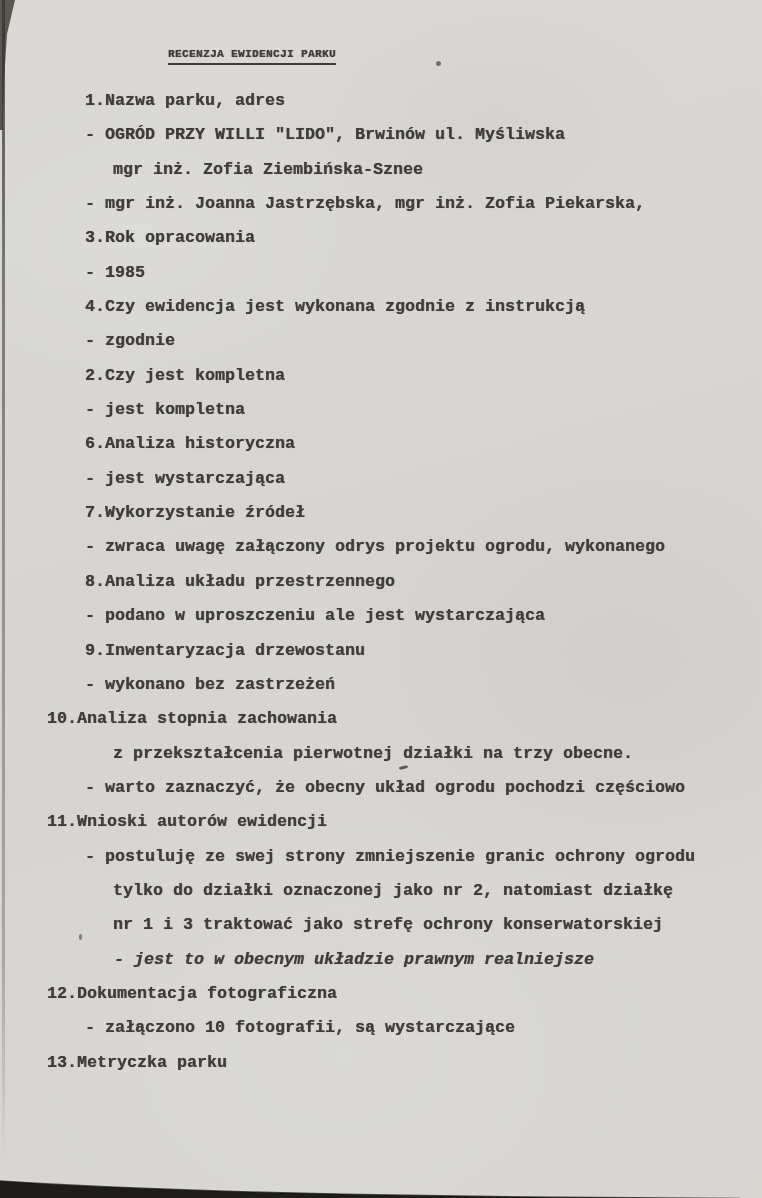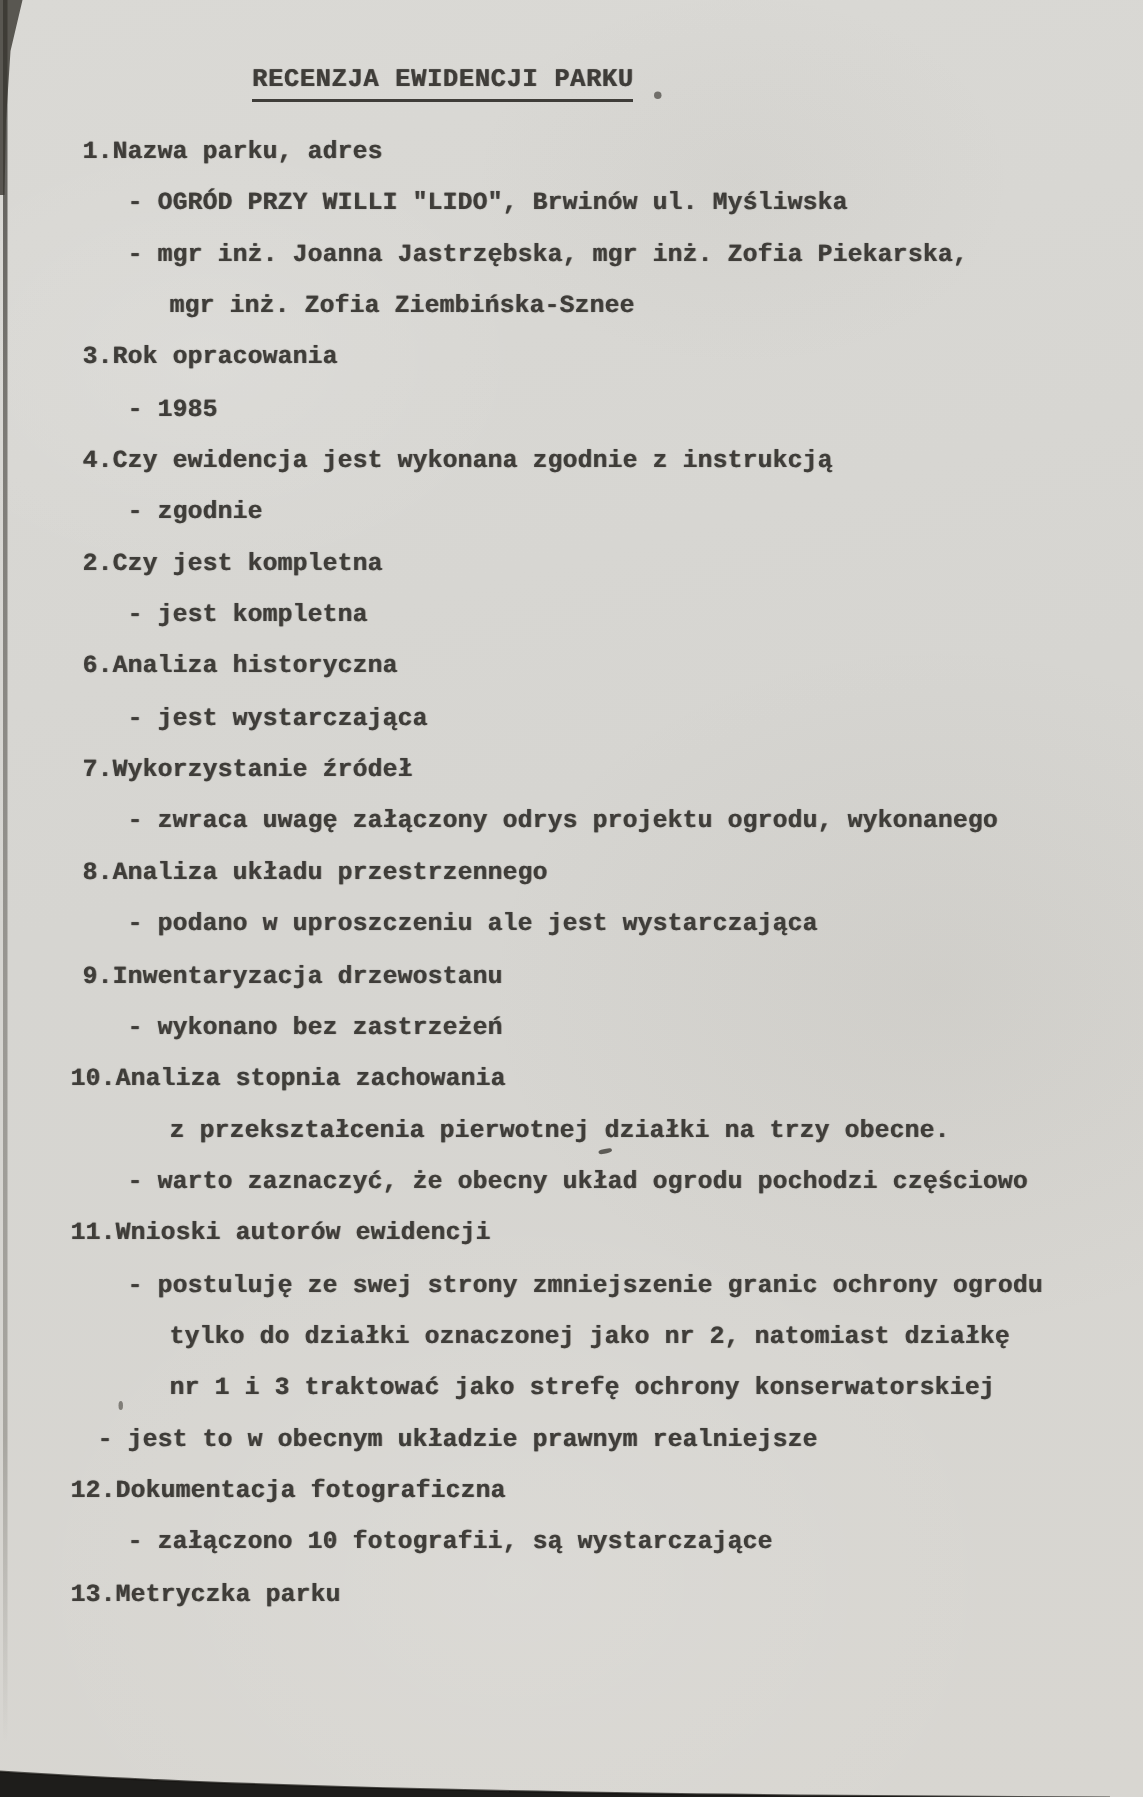--- a/index.html
+++ b/index.html
@@ -27,7 +27,7 @@
     margin-left: 168px;
   }
   .title {
-    font-size: 17px;
+    font-size: 11px;
     font-weight: bold;
     letter-spacing: 0.4px;
     border-bottom: 2px solid var(--ink, #3f3d39);

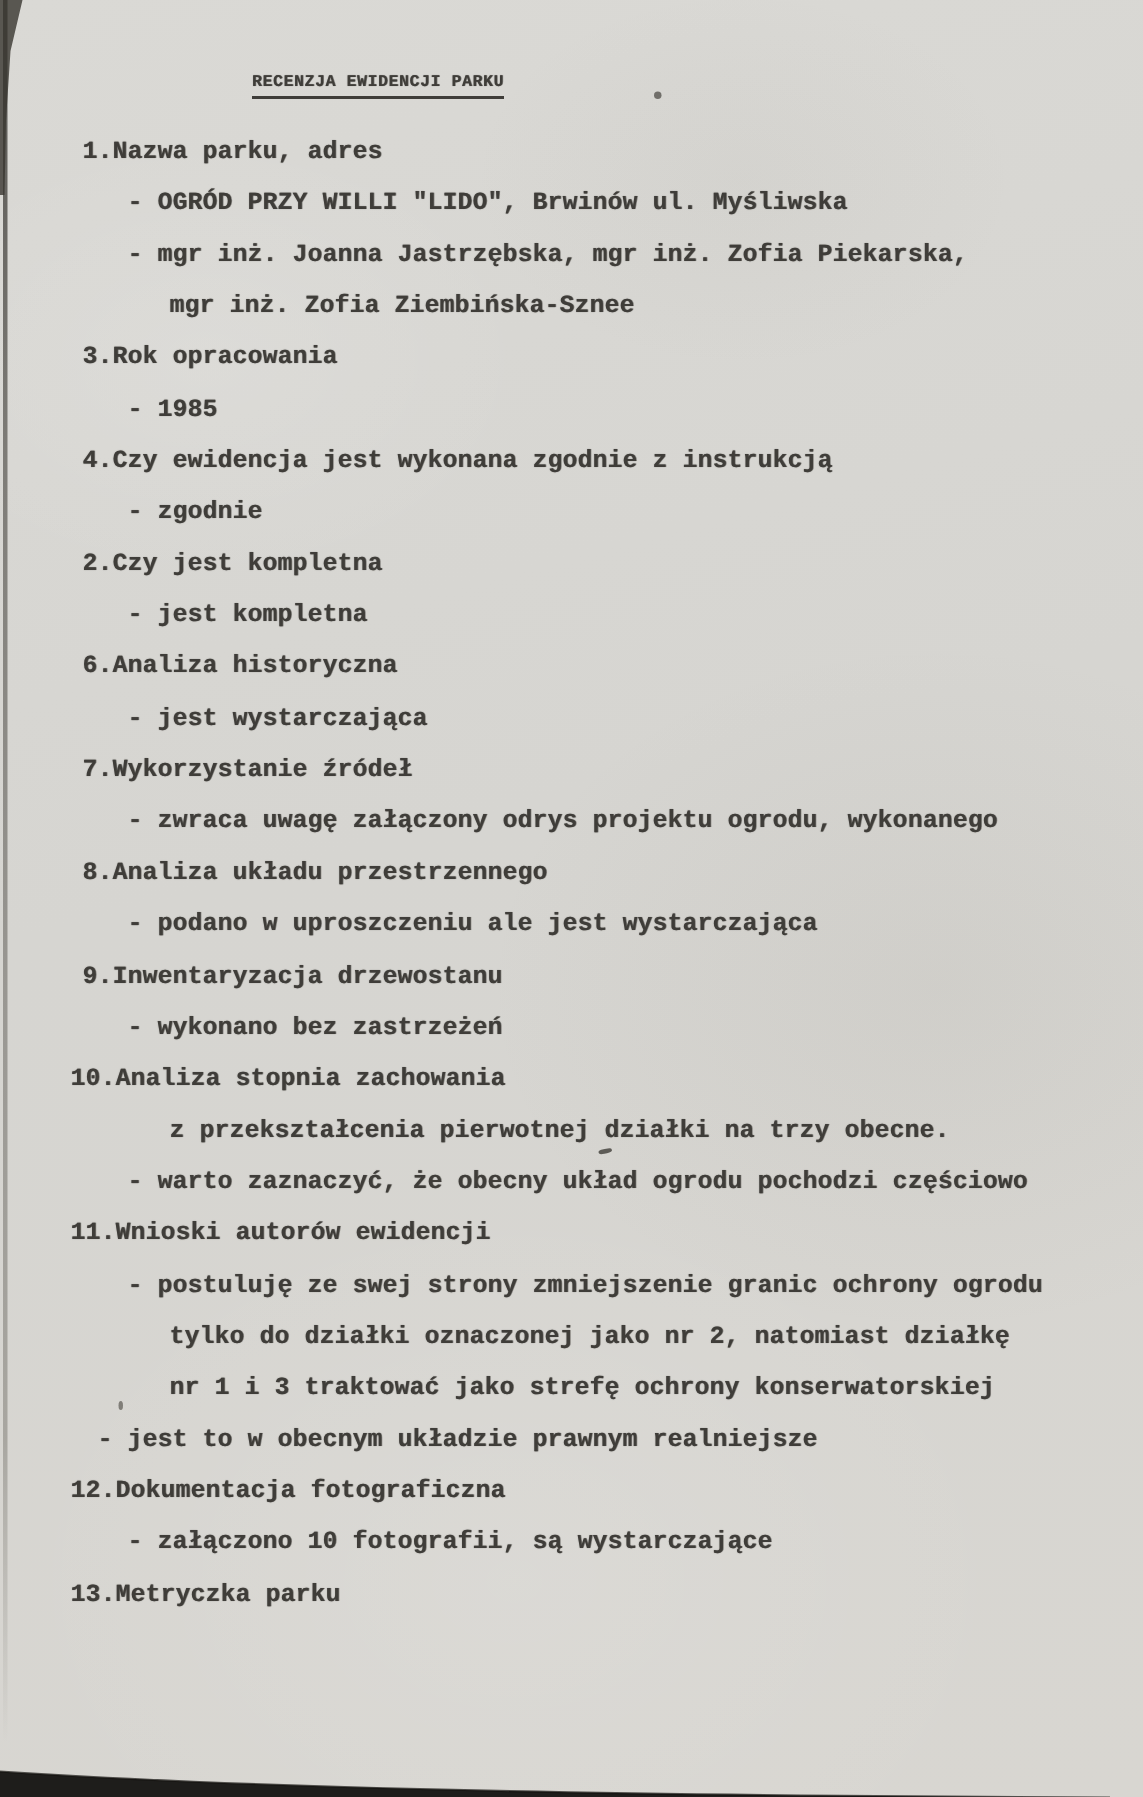--- a/index.html
+++ b/index.html
@@ -44,7 +44,7 @@
     letter-spacing: 0.1px;
     text-shadow: 0.5px 0 0 rgba(58,56,52,0.5), 0 0 0.8px rgba(58,56,52,0.45);
   }
-  .l-item1   { margin-left: 55px;  }
+  .l-item1   { margin-left: 85px;  }
   .l-item2   { margin-left: 47px;  }
   .l-dash    { margin-left: 85px;  }
   .l-cont    { margin-left: 113px; }

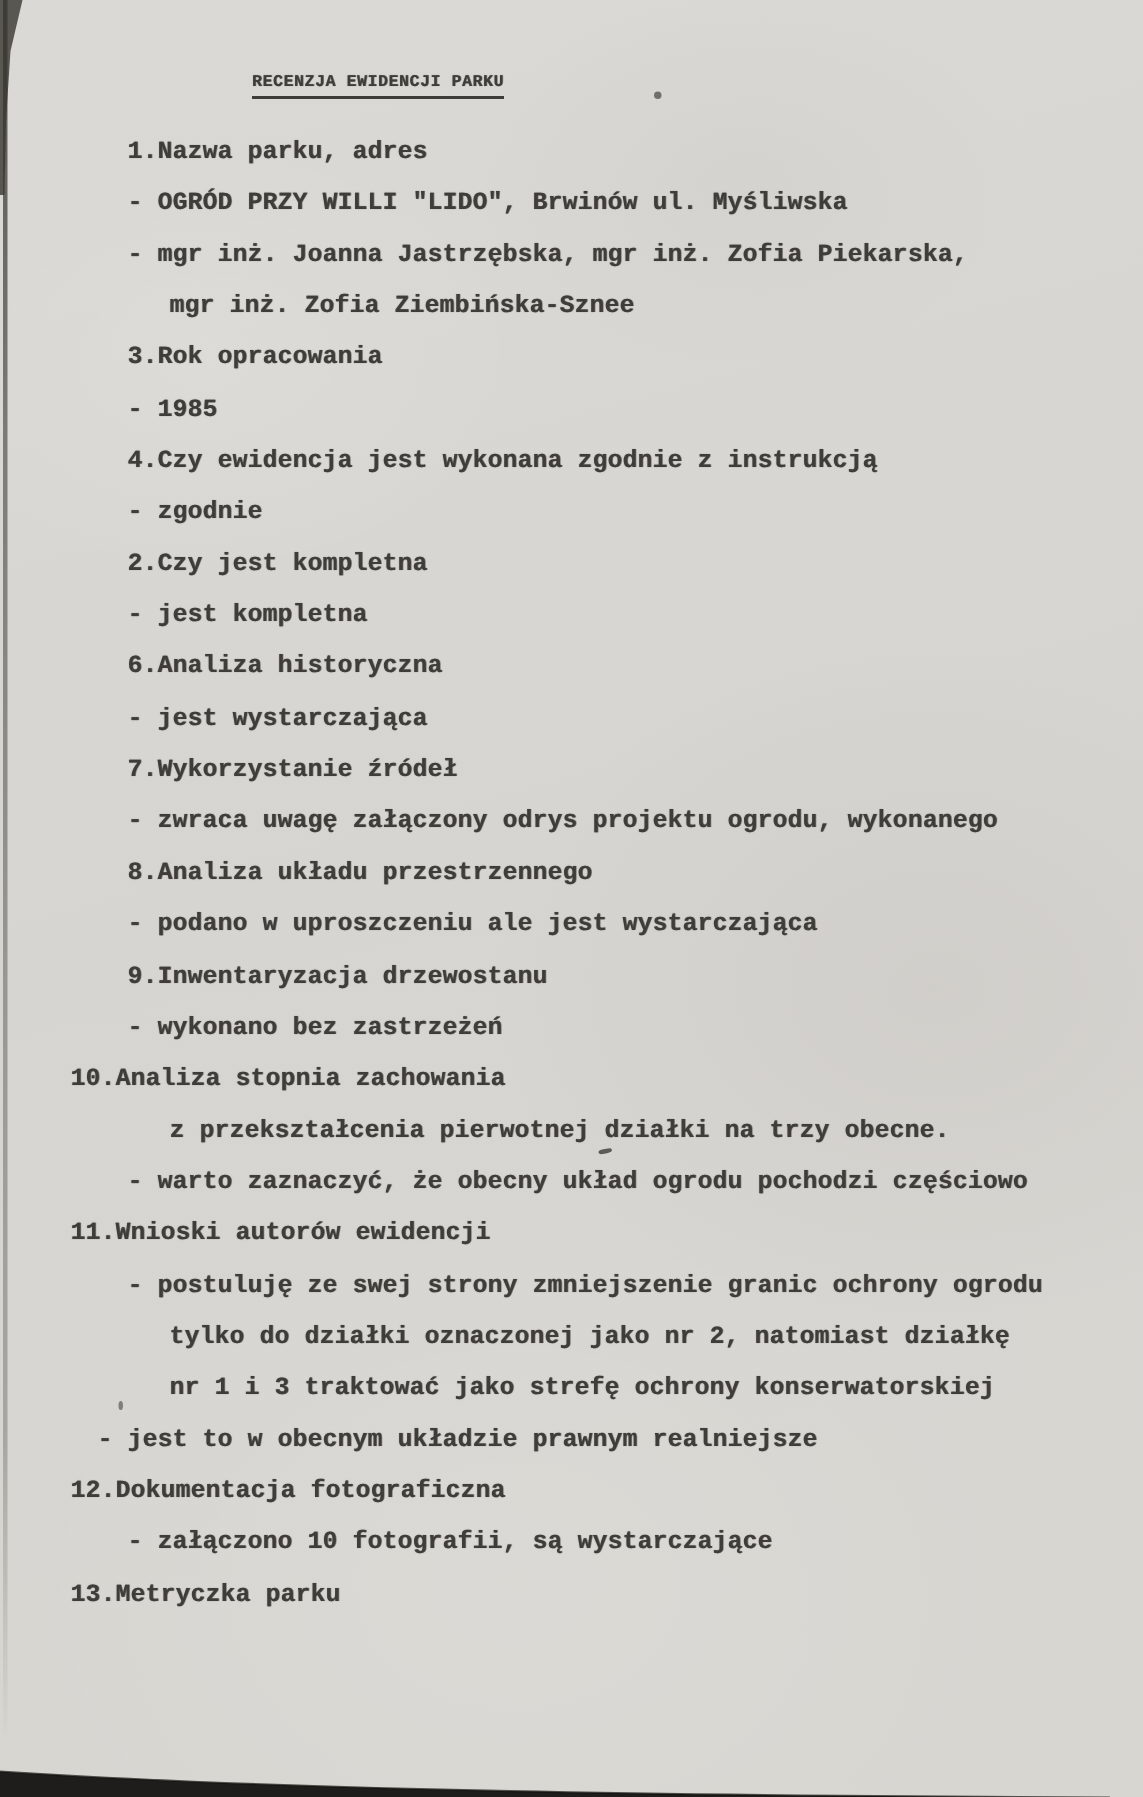--- a/index.html
+++ b/index.html
@@ -87,8 +87,8 @@
   <div class="doc-lines" id="doc-lines">
       <div class="line l-item1">1.Nazwa parku, adres</div>
       <div class="line l-dash">- OGRÓD PRZY WILLI "LIDO", Brwinów ul. Myśliwska</div>
+      <div class="line l-cont">mgr inż. Zofia Ziembińska-Sznee</div>
       <div class="line l-dash">- mgr inż. Joanna Jastrzębska, mgr inż. Zofia Piekarska,</div>
-      <div class="line l-cont">mgr inż. Zofia Ziembińska-Sznee</div>
       <div class="line l-item1">3.Rok opracowania</div>
       <div class="line l-dash">- 1985</div>
       <div class="line l-item1">4.Czy ewidencja jest wykonana zgodnie z instrukcją</div>

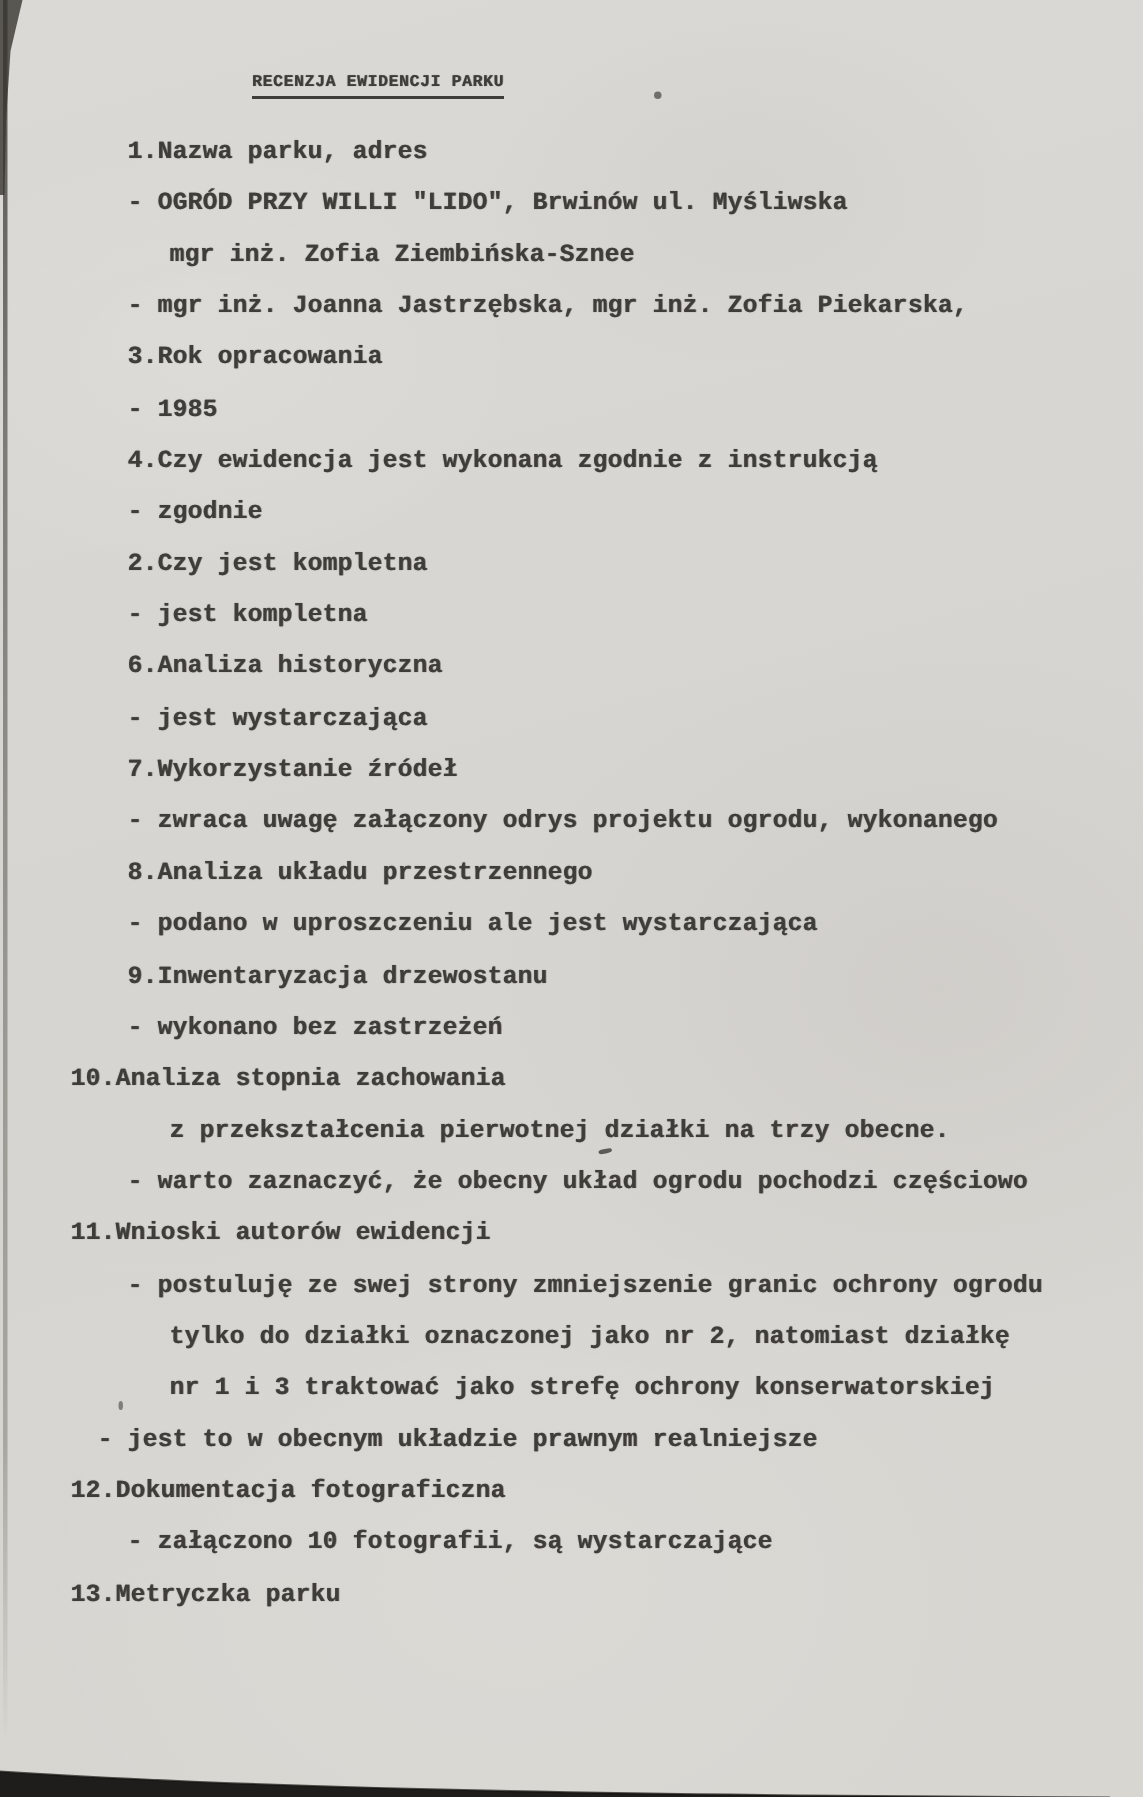--- a/index.html
+++ b/index.html
@@ -48,7 +48,7 @@
   .l-item2   { margin-left: 47px;  }
   .l-dash    { margin-left: 85px;  }
   .l-cont    { margin-left: 113px; }
-  .l-subdash { margin-left: 65px; }
+  .l-subdash { margin-left: 114px; font-style: italic; }
 
   
   .edge-left {

